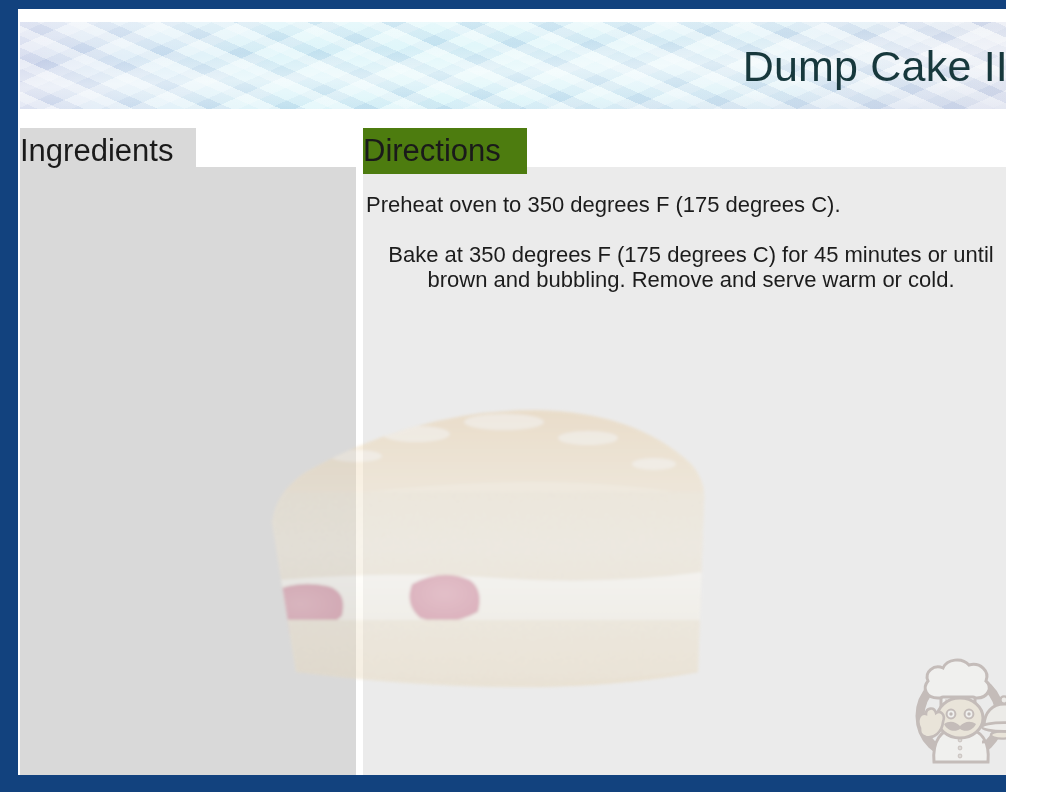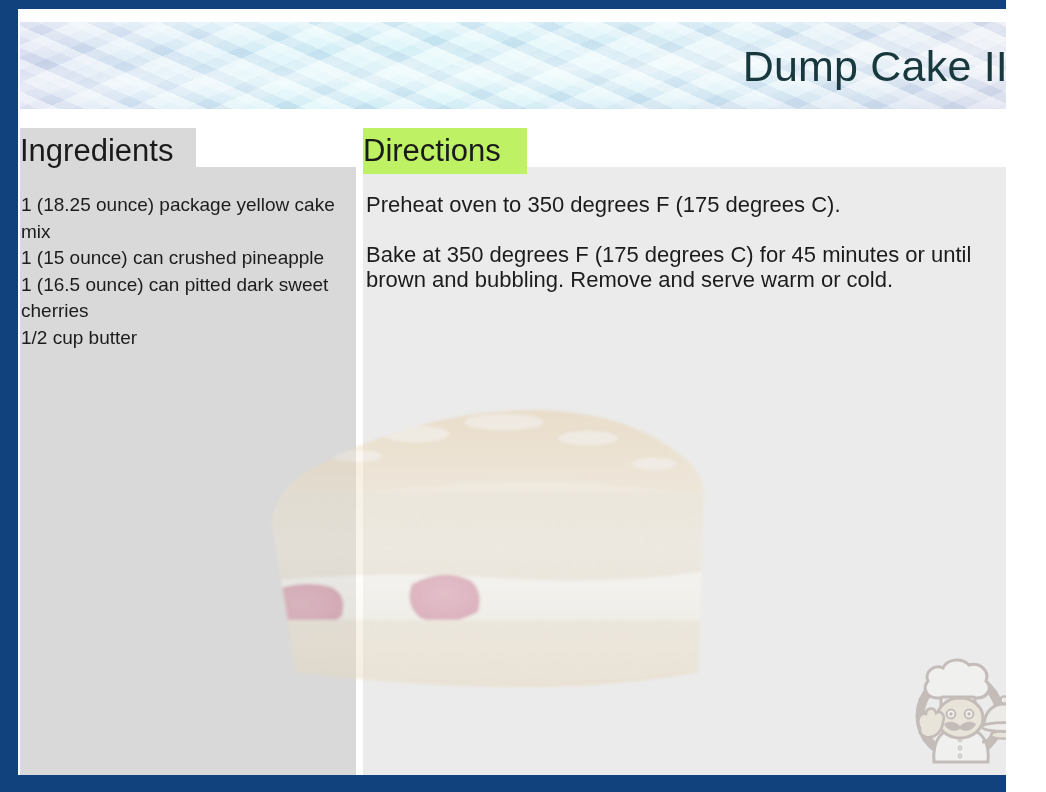--- a/index.html
+++ b/index.html
@@ -139,7 +139,7 @@
     top: 128px;
     width: 164px;
     height: 46px;
-    background: #bef264;
+    background: #4d7c0f;
   }
 
   

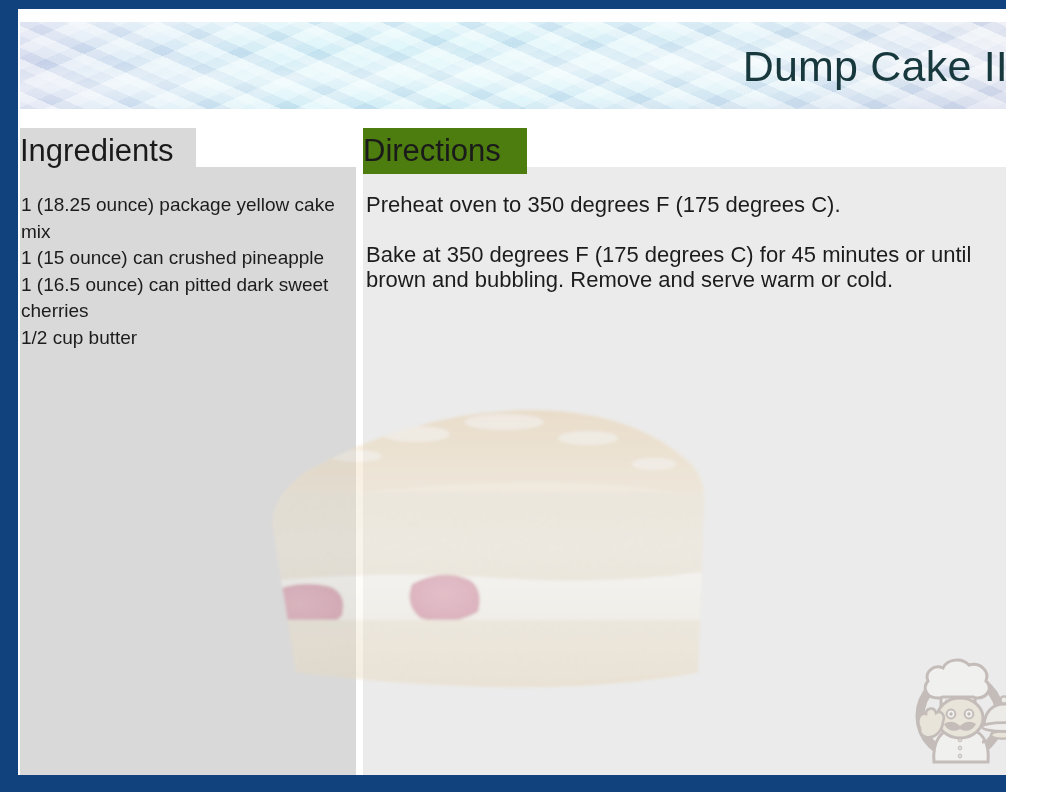--- a/index.html
+++ b/index.html
@@ -210,12 +210,6 @@
 
   <div class="panel panel-ingredients"></div>
   <div class="section-header header-ingredients">Ingredients</div>
-  <div class="ingredients-list">
-    <div class="ingredient-line">1 (18.25 ounce) package yellow cake mix</div>
-    <div class="ingredient-line">1 (15 ounce) can crushed pineapple</div>
-    <div class="ingredient-line">1 (16.5 ounce) can pitted dark sweet cherries</div>
-    <div class="ingredient-line">1/2 cup butter</div>
-  </div>
 
   <div class="panel panel-directions"></div>
   <div class="section-header header-directions">Directions</div>

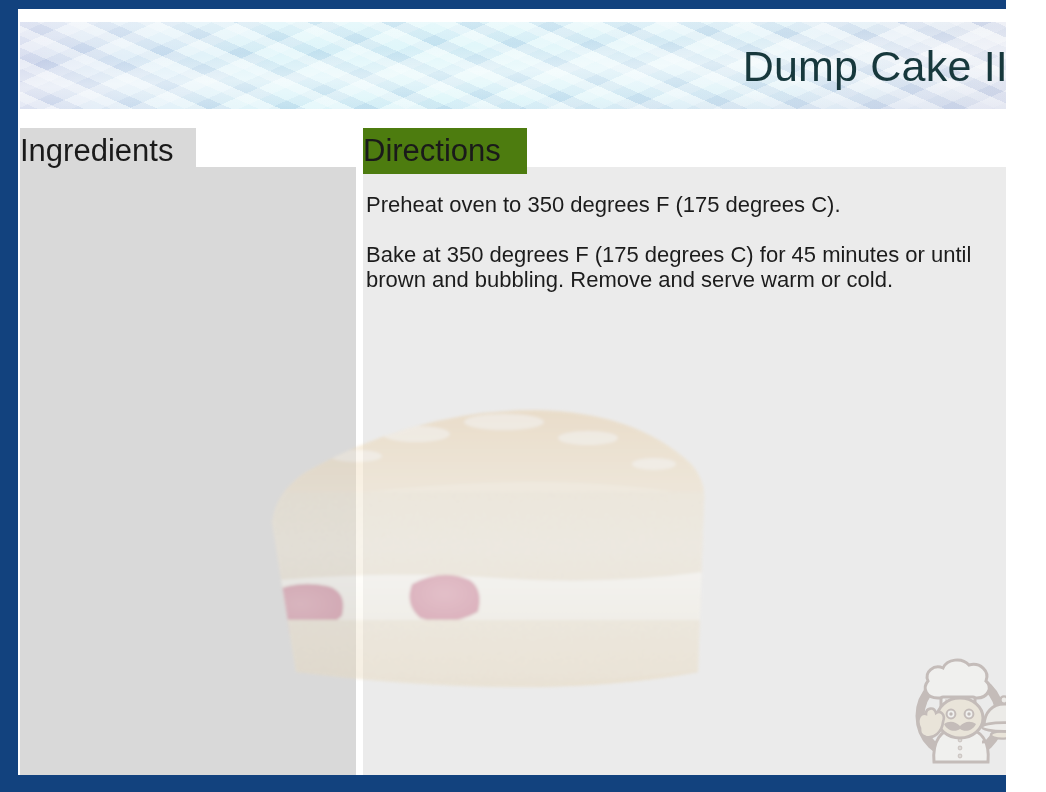--- a/index.html
+++ b/index.html
@@ -166,7 +166,7 @@
     color: #1c1c1c;
   }
   .direction-step { margin: 0 0 25px 0; }
-  .direction-step:last-child { margin-bottom: 0; }
+  .direction-step:last-child { margin-bottom: 0; text-align: center; }
 
   
   .cake-photo {

